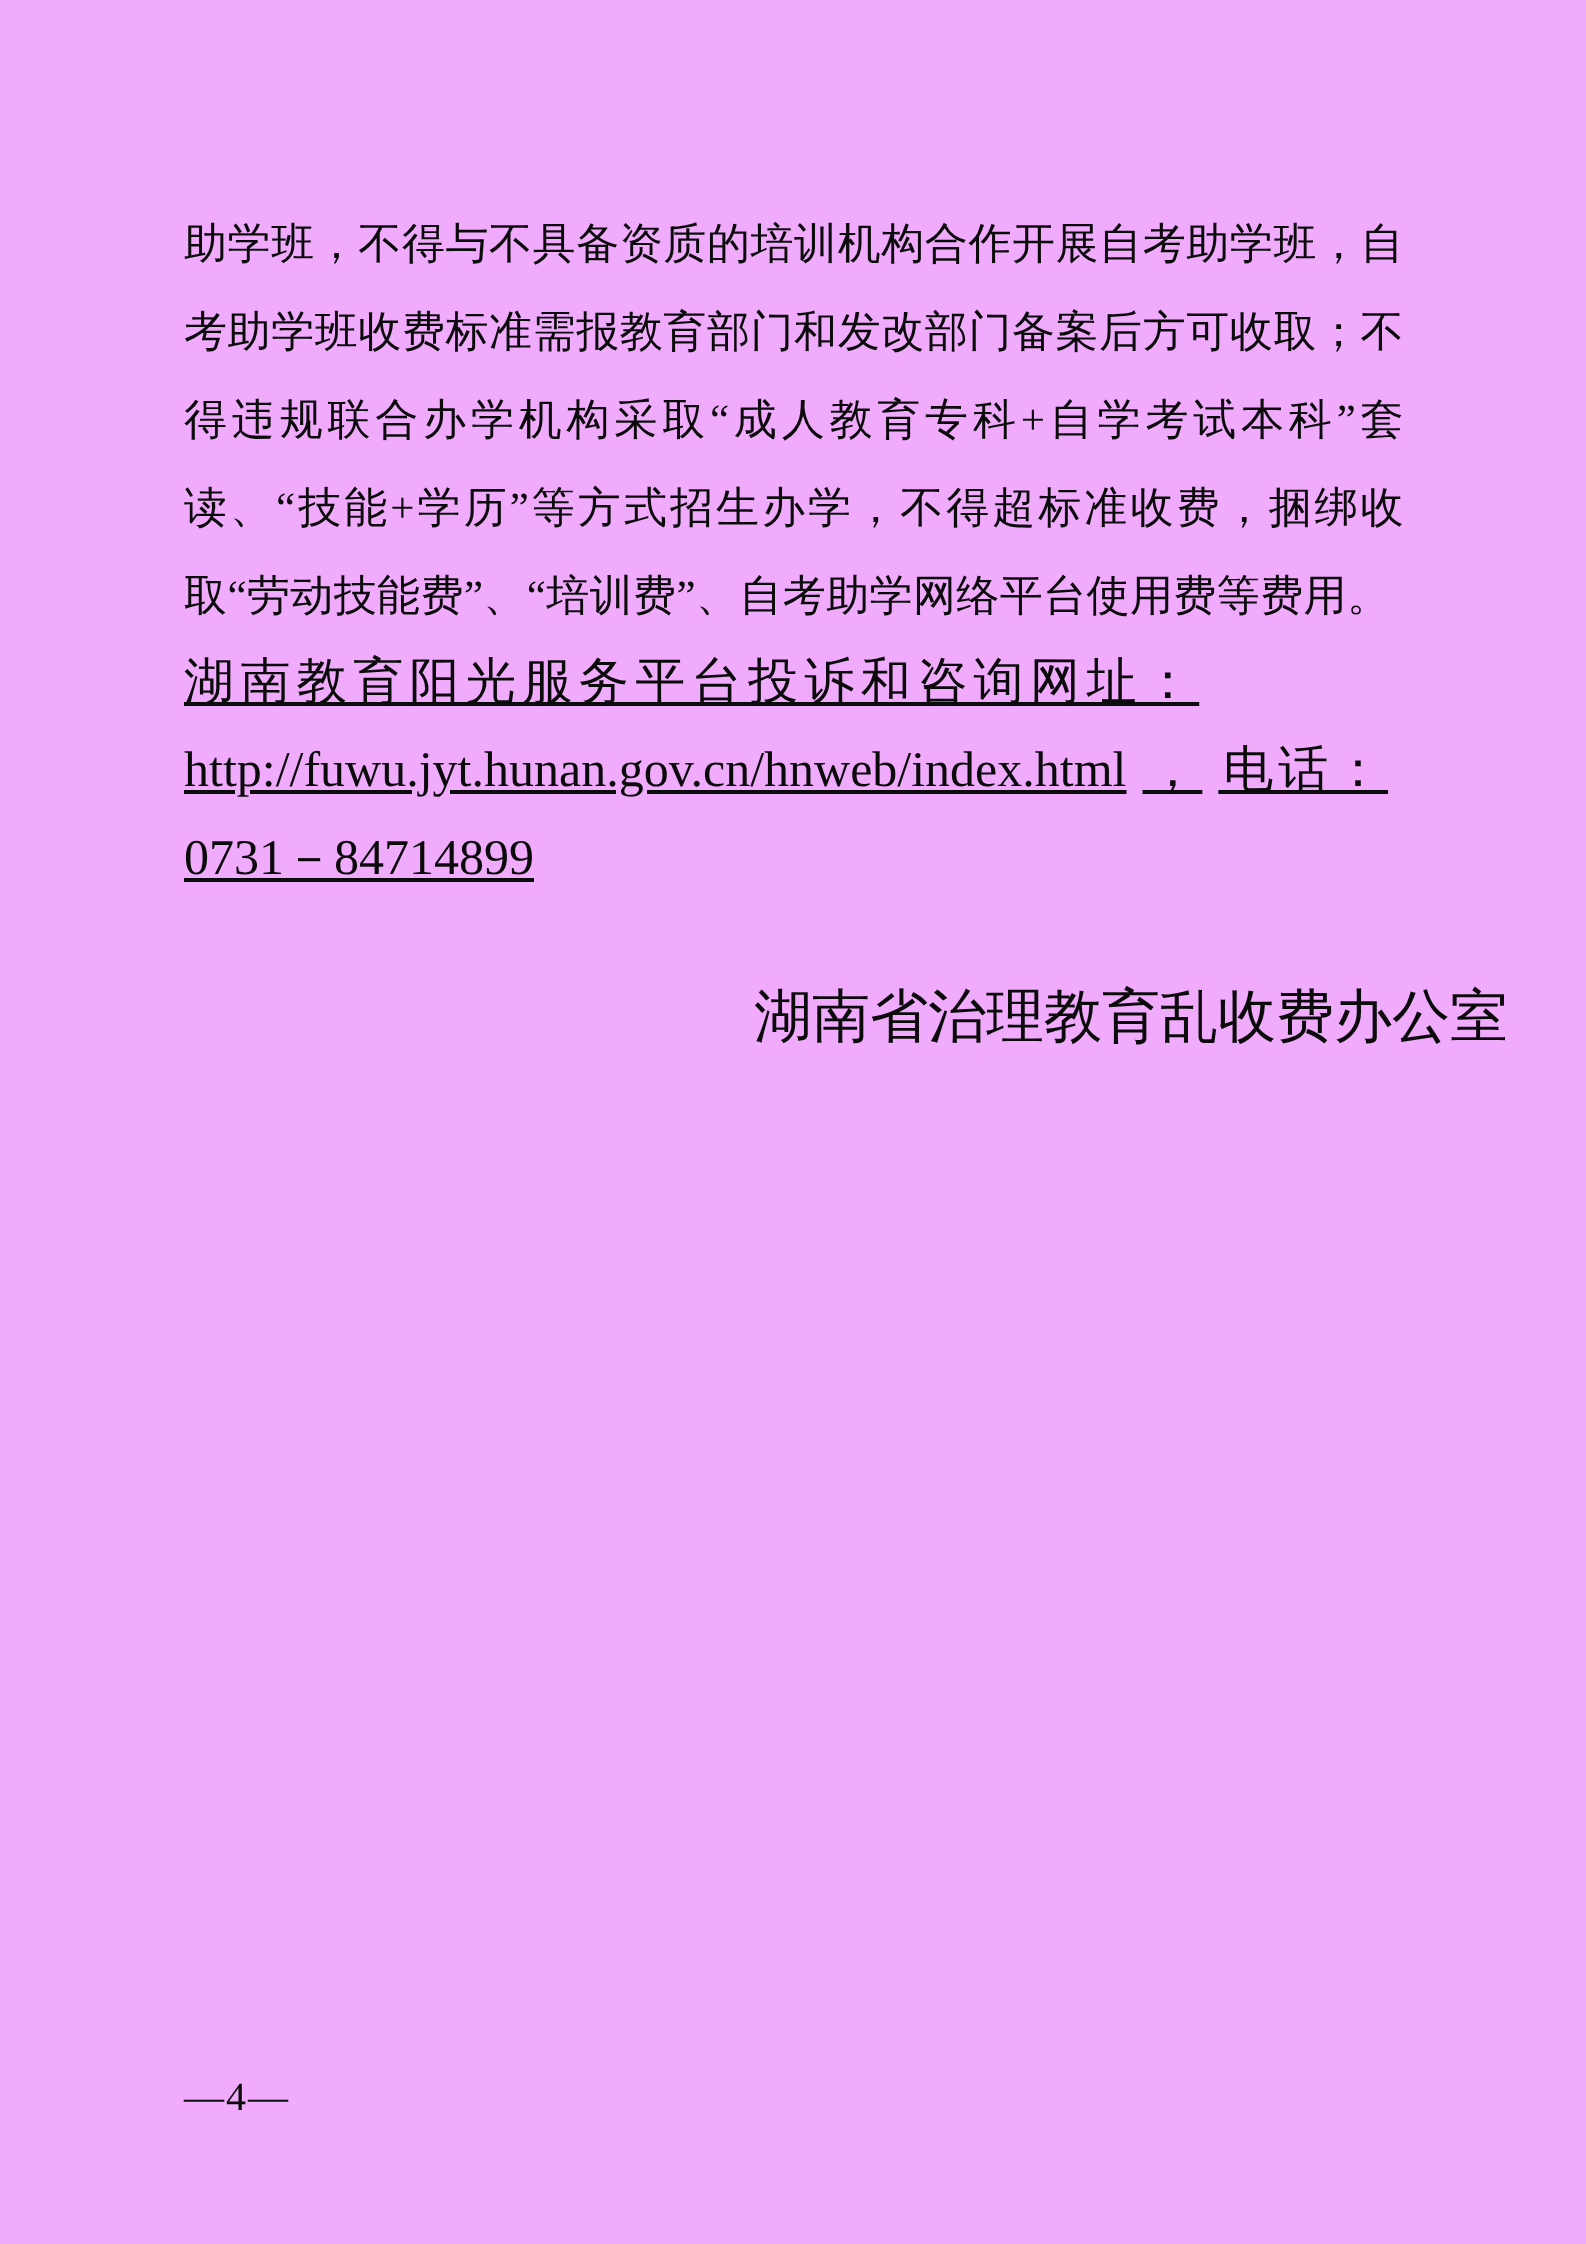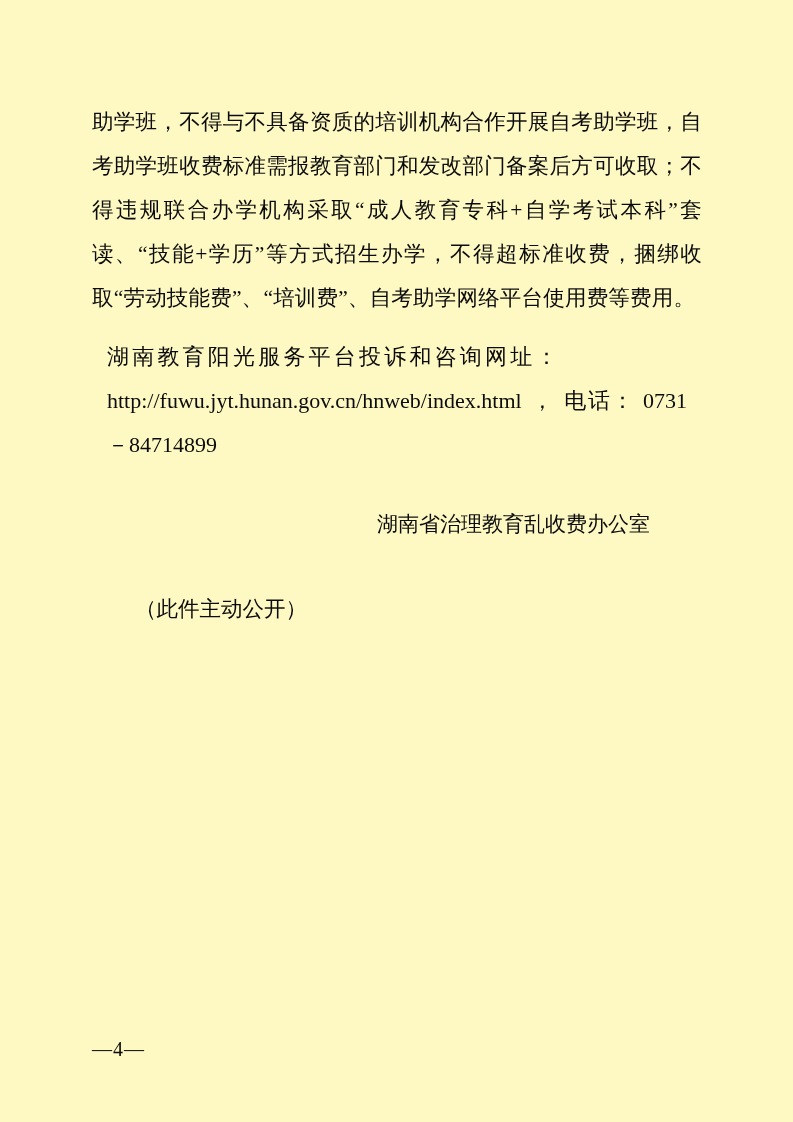--- a/index.html
+++ b/index.html
@@ -11,7 +11,7 @@
     position: relative;
     width: 793px;
     height: 1122px;
-    background: #fef9c3;
+    background: #f0abfc;
     margin: 0 auto;
     overflow: hidden;
     font-family: "Liberation Serif", "DejaVu Serif", serif;

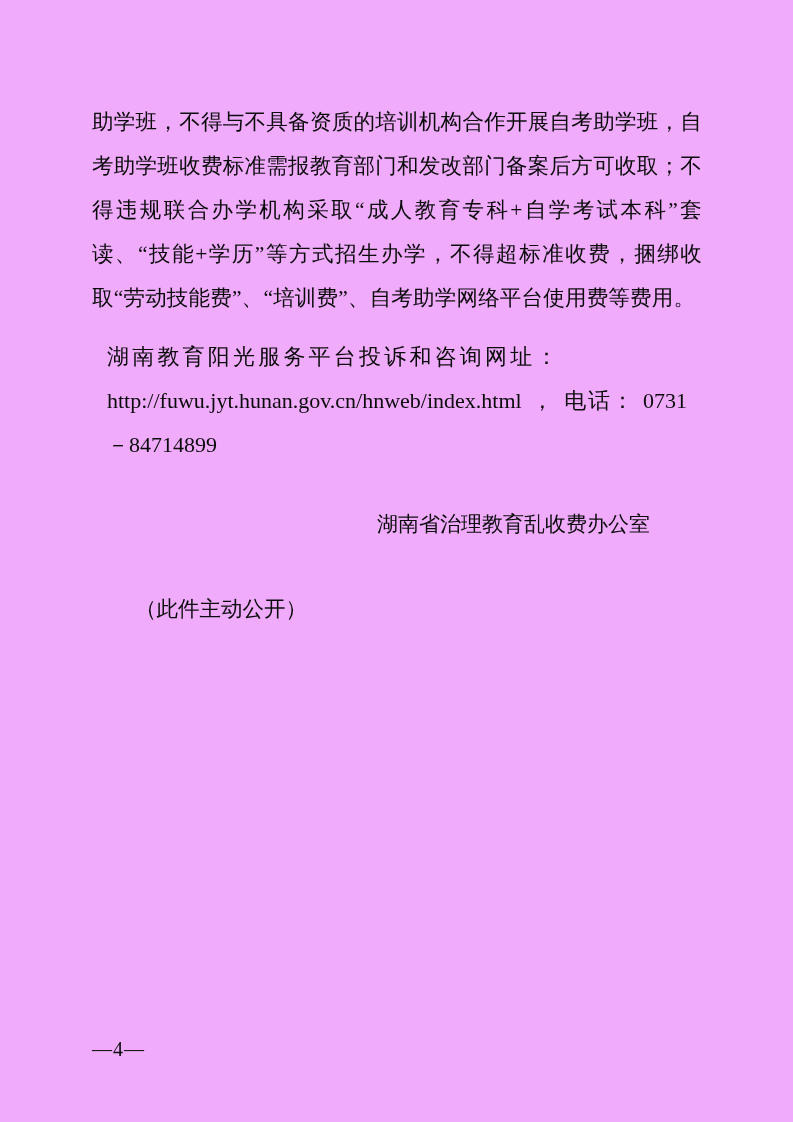--- a/index.html
+++ b/index.html
@@ -38,11 +38,12 @@
     letter-spacing: 3.2px;
   }
   .url-block {
-    font-size: 22px;
+    font-size: 25px;
     line-height: 44px;
     text-align: justify;
     text-justify: inter-ideograph;
-    margin: 15px;
+    margin: 0;
+    text-decoration: underline;
   }
   .url-text {
     font-family: "Liberation Serif", "DejaVu Serif", serif;

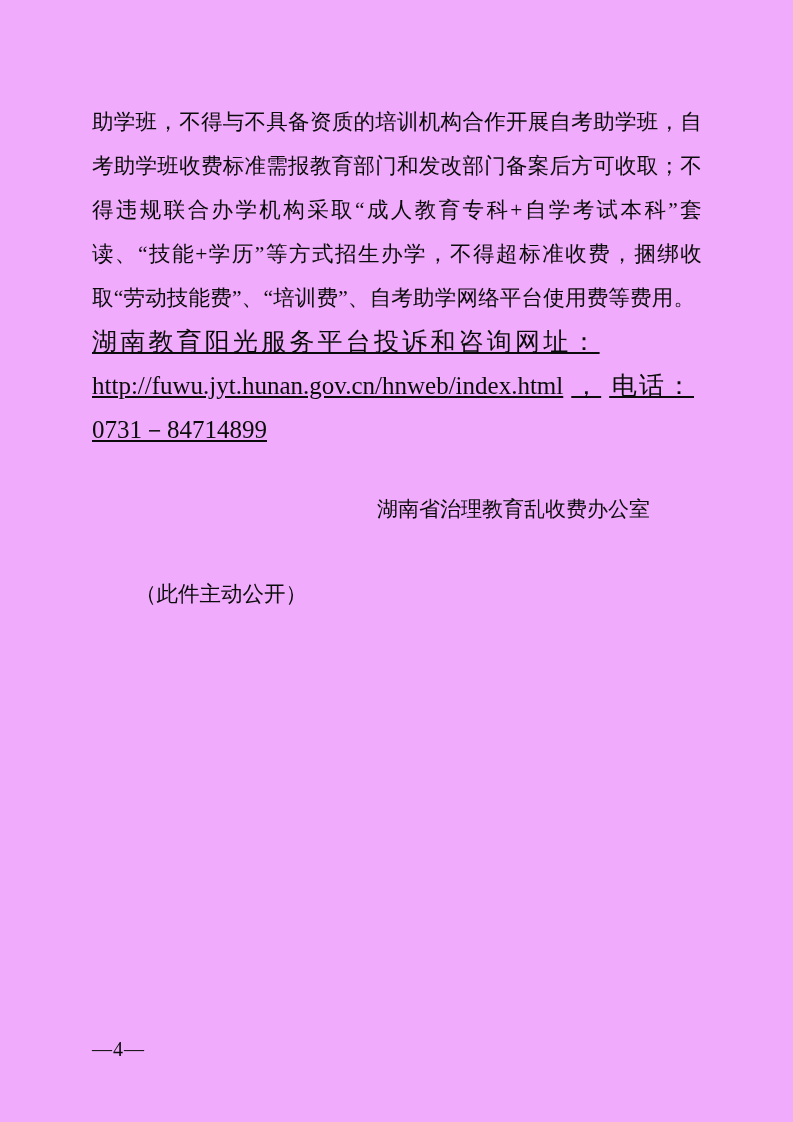--- a/index.html
+++ b/index.html
@@ -50,7 +50,7 @@
   }
   .signature {
     margin-top: 36px;
-    font-size: 21px;
+    font-size: 29px;
     line-height: 42px;
     padding-left: 285px;
   }

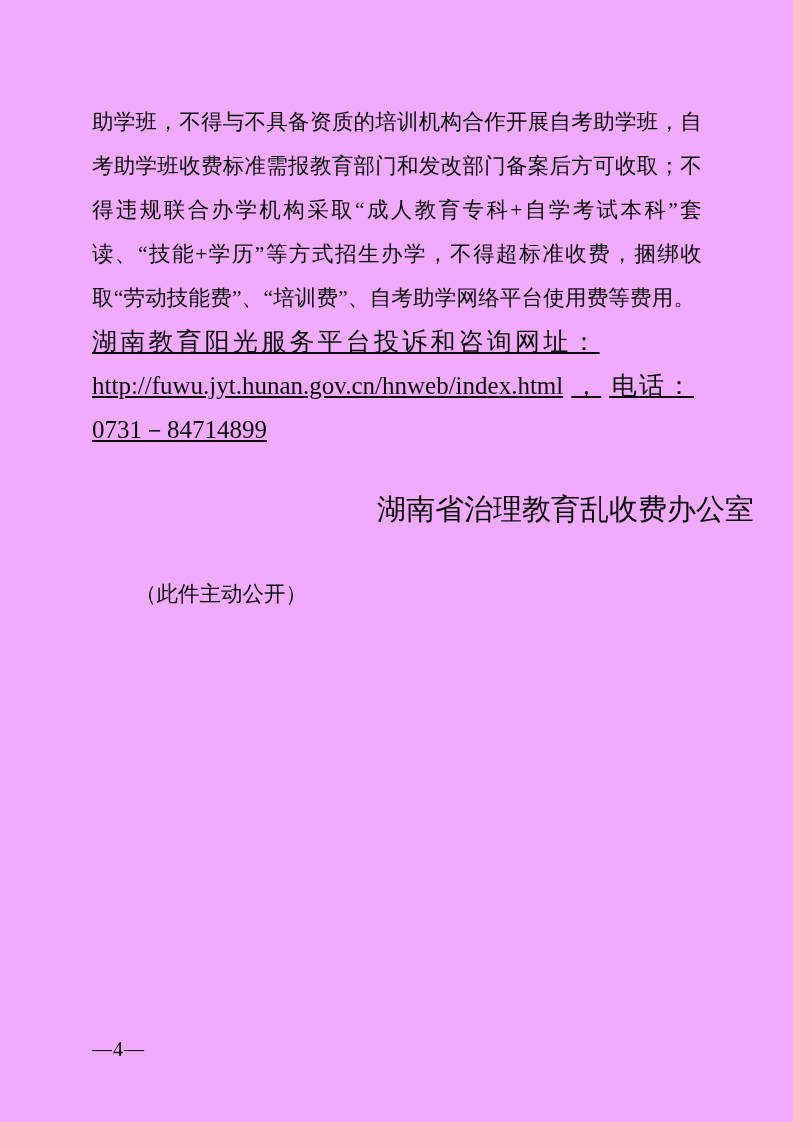--- a/index.html
+++ b/index.html
@@ -95,7 +95,6 @@
       <div class="sig-line">湖南省治理教育乱收费办公室</div>
     </div>
 
-    <div class="openness">（此件主动公开）</div>
 
   </div>
 

